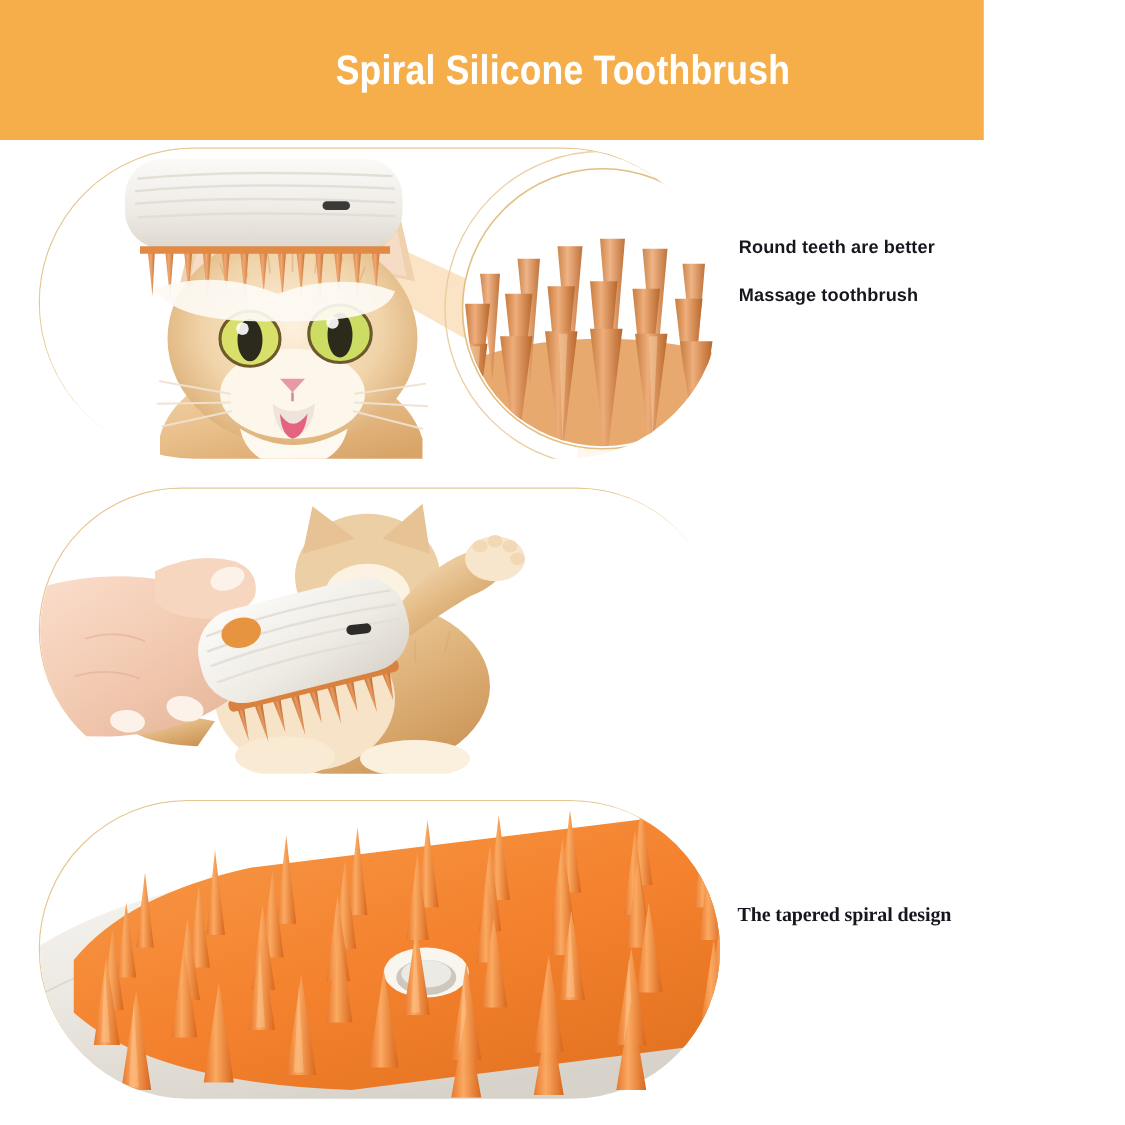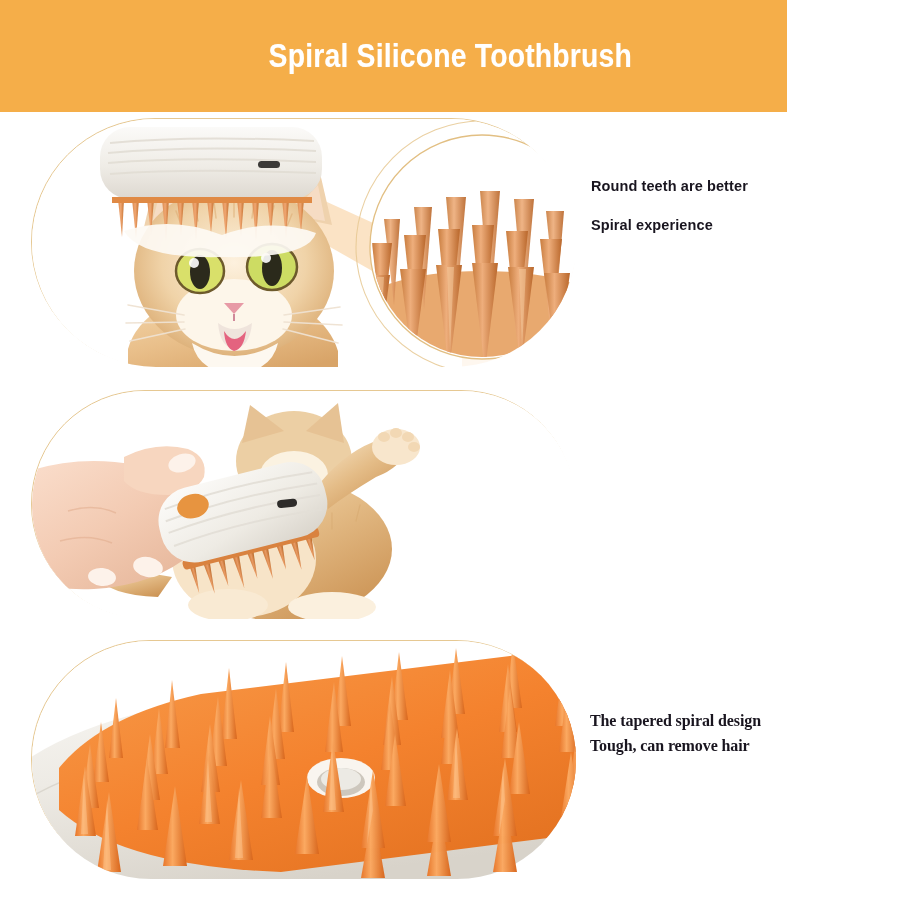--- a/index.html
+++ b/index.html
@@ -56,7 +56,7 @@
   .copy2{left:589px;top:85px;}
   .copy3{left:590px;top:68px;}
 
-  .line{color:#19151f;font-weight:bold;white-space:nowrap;}
+  .line{color:#19151f;font-weight:bold;white-space:nowrap;margin-top:12px;}
   .l-sm{font-size:14.5px;letter-spacing:.1px;}
   .l-md{font-size:17px;letter-spacing:.1px;}
   .l-lg{font-size:16px;letter-spacing:-.1px;line-height:25px;font-family:Liberation Serif, serif;}

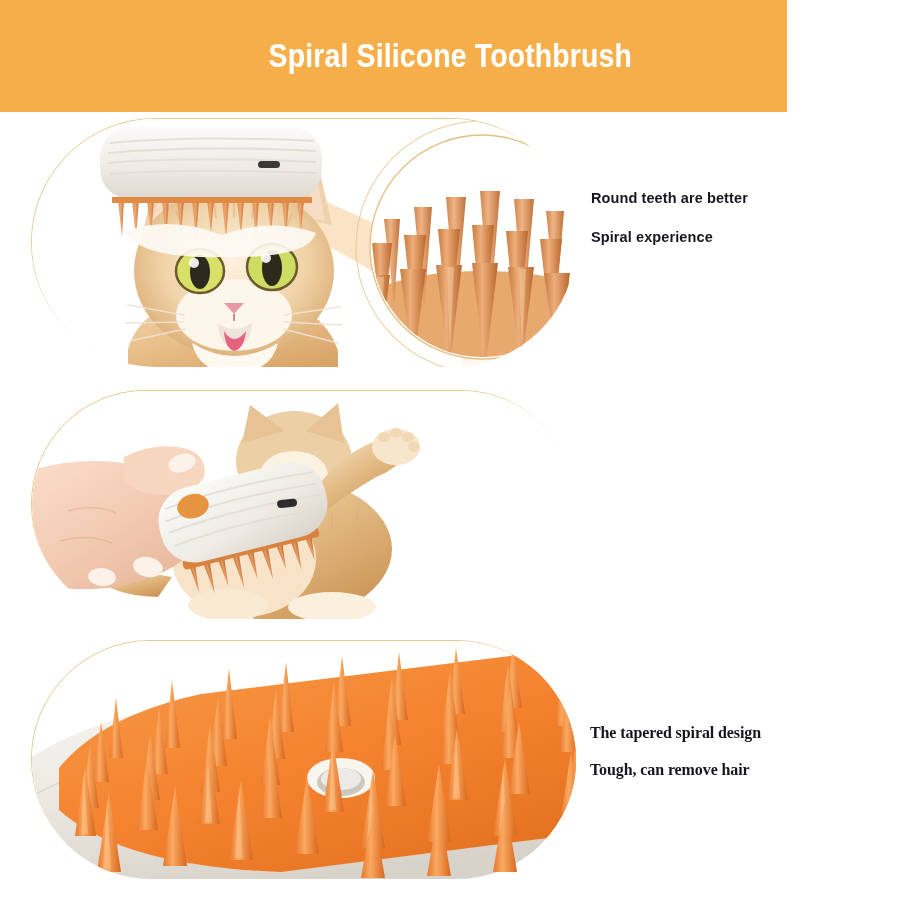--- a/index.html
+++ b/index.html
@@ -255,7 +255,7 @@
 
     <div class="copy copy1">
       <div class="line l-sm sp-1">Round teeth are better</div>
-      <div class="line l-sm">Spiral experience</div>
+      <div class="line l-sm">Massage toothbrush</div>
     </div>
   </div>
 

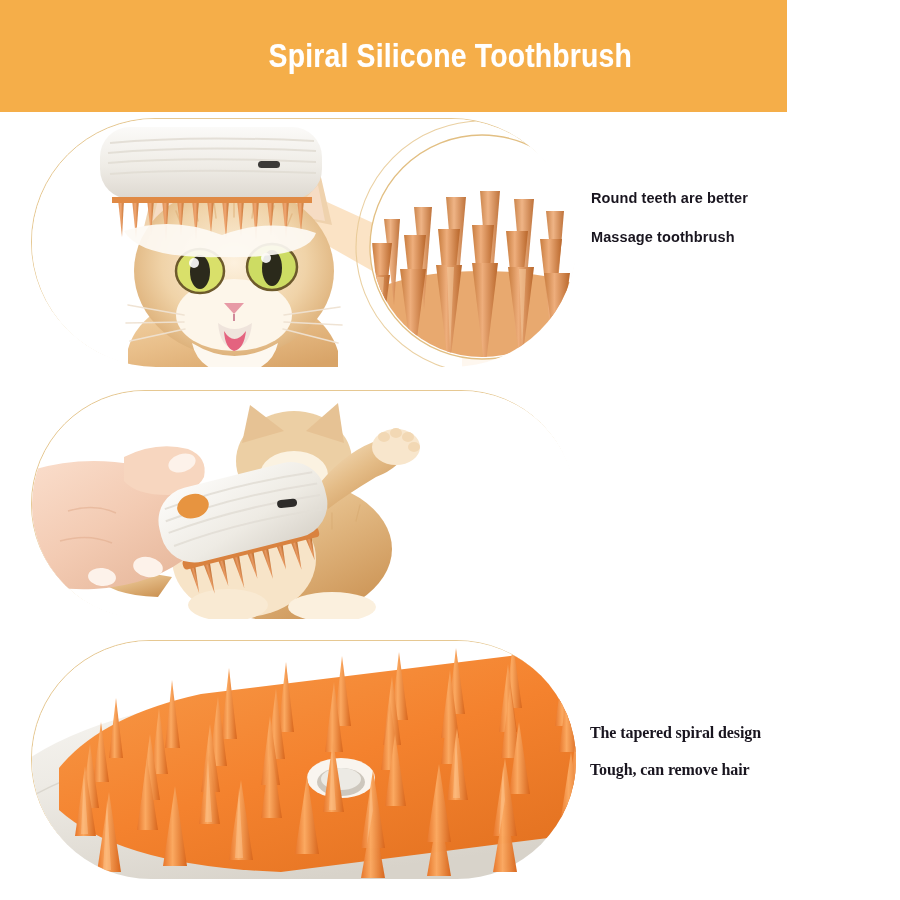--- a/index.html
+++ b/index.html
@@ -490,7 +490,6 @@
 
     <div class="copy copy3">
       <div class="line l-lg">The tapered spiral design</div>
-      <div class="line l-lg">Tough, can remove hair</div>
     </div>
   </div>
 

